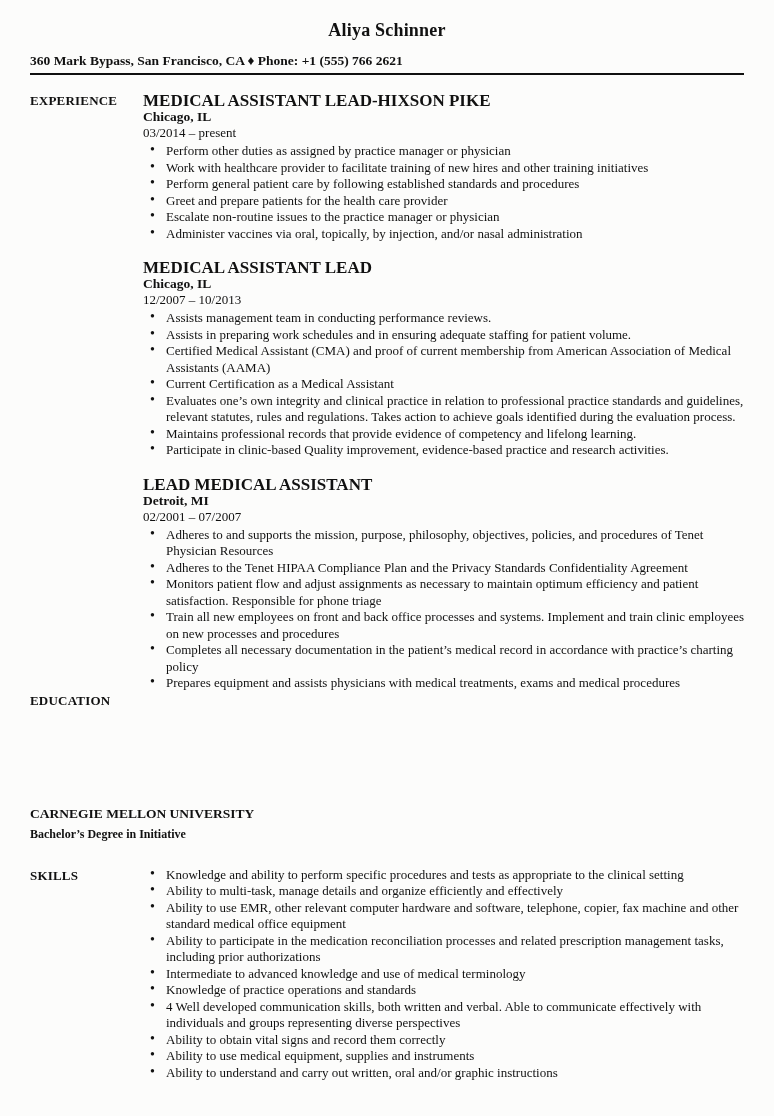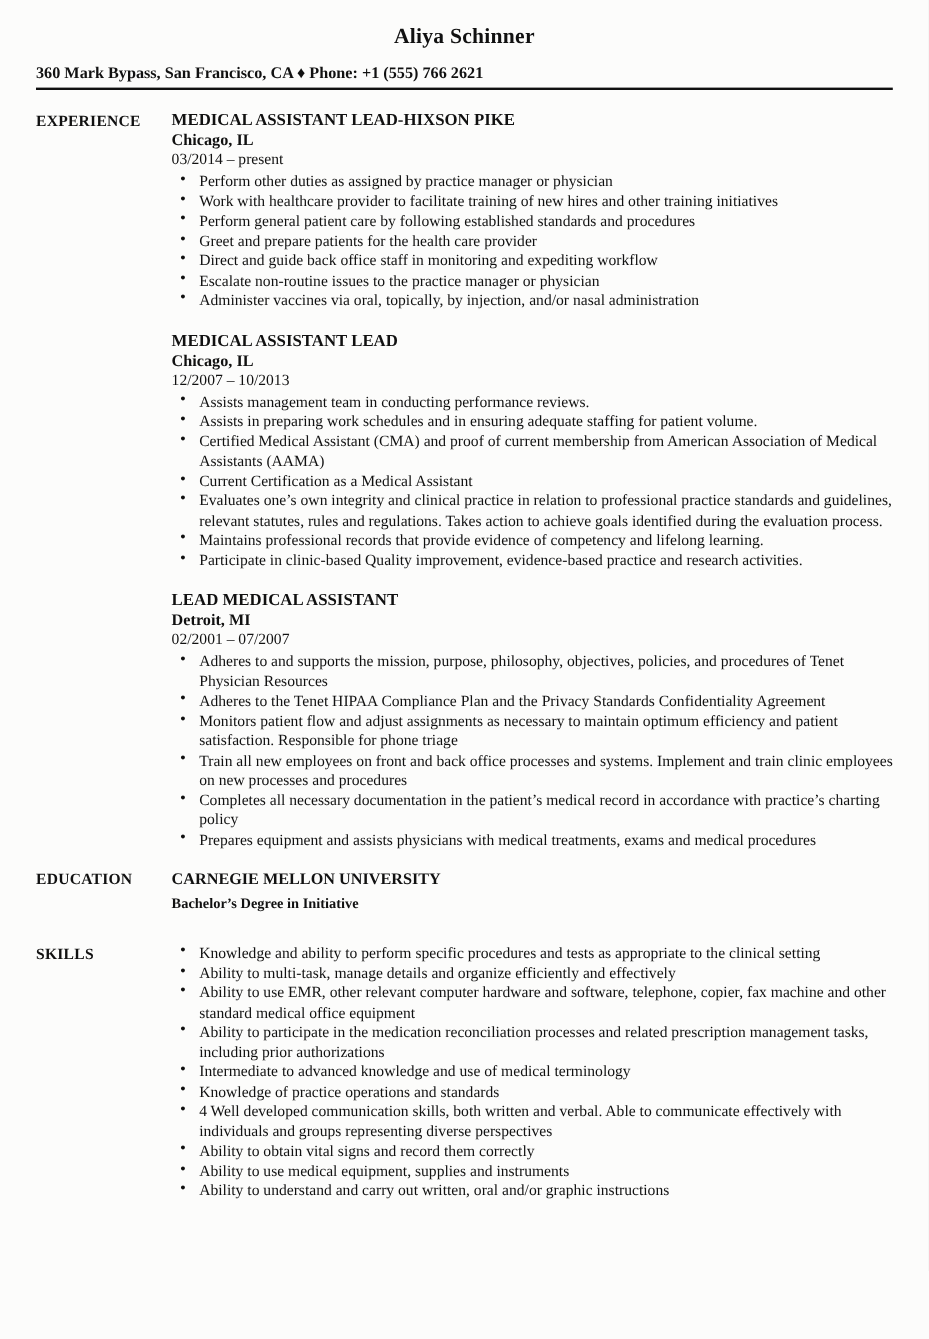--- a/index.html
+++ b/index.html
@@ -53,7 +53,7 @@
   
   .job { margin-bottom: 17px; }
   .job:last-child { margin-bottom: 0; }
-  .job-title { font-weight: bold; font-size: 14px; line-height: 17px; }
+  .job-title { font-weight: bold; font-size: 17px; line-height: 17px; }
   .job-location { font-weight: bold; font-size: 13.5px; line-height: 16px; }
   .job-dates { font-size: 13px; line-height: 15px; }
   

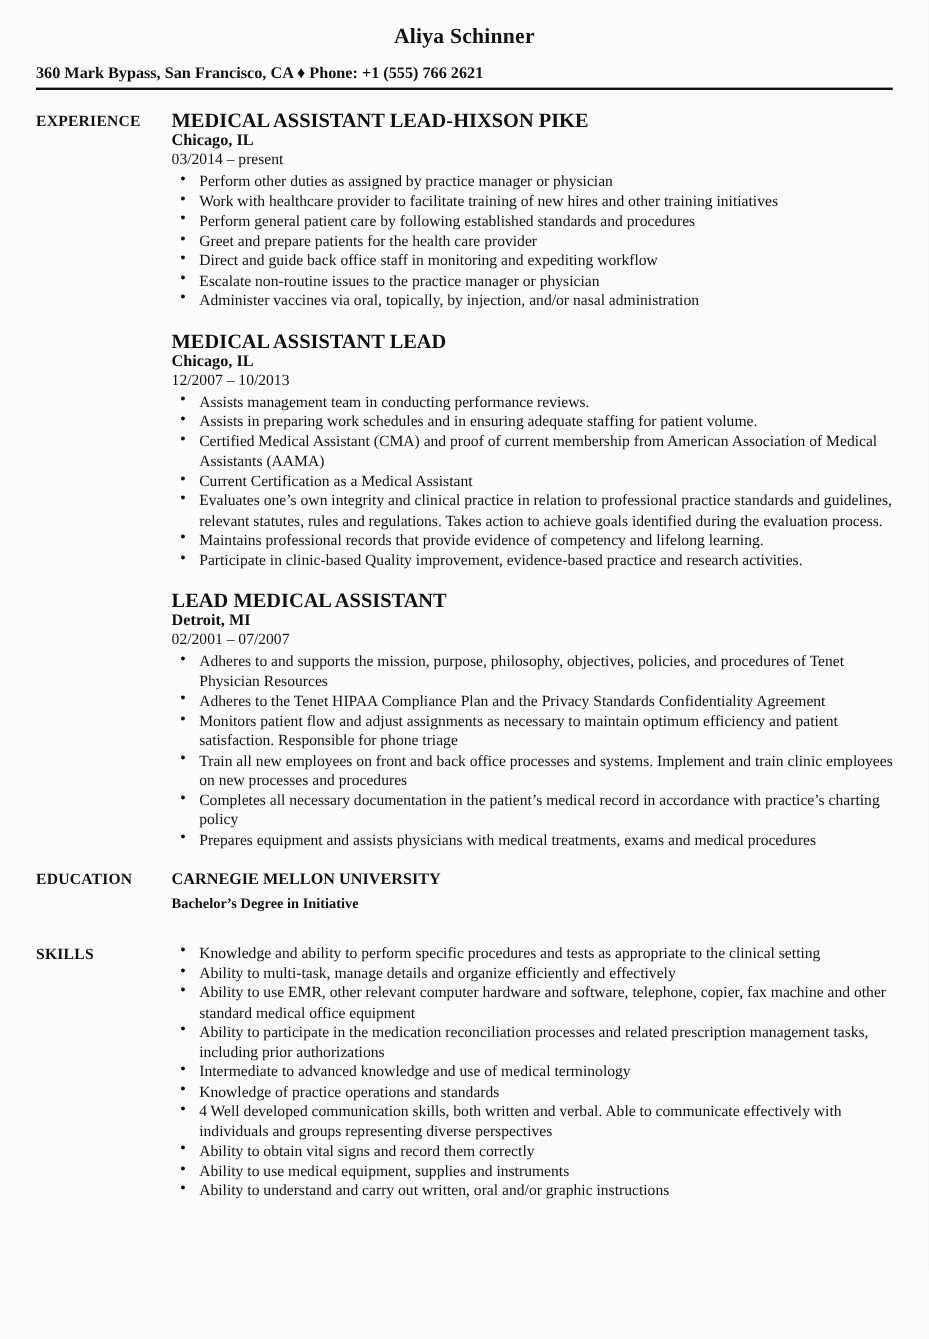--- a/index.html
+++ b/index.html
@@ -99,7 +99,6 @@
           <li>Work with healthcare provider to facilitate training of new hires and other training initiatives</li>
           <li>Perform general patient care by following established standards and procedures</li>
           <li>Greet and prepare patients for the health care provider</li>
-          <li>Direct and guide back office staff in monitoring and expediting workflow</li>
           <li>Escalate non-routine issues to the practice manager or physician</li>
           <li>Administer vaccines via oral, topically, by injection, and/or nasal administration</li>
         </ul>

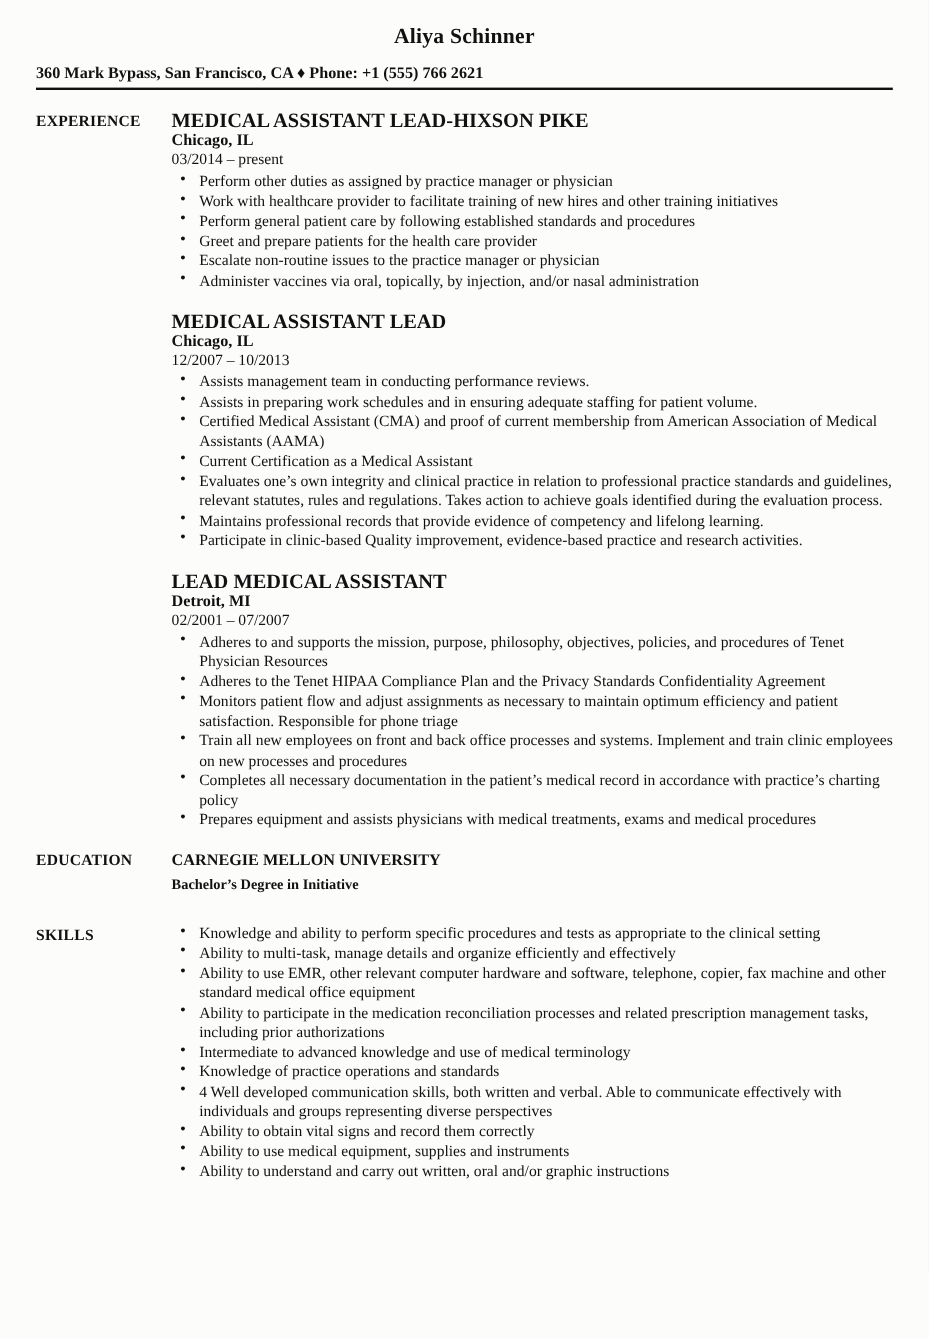--- a/index.html
+++ b/index.html
@@ -39,7 +39,7 @@
   
   .section-row { display: flex; align-items: flex-start; }
   .row-experience { margin-top: 17px; }
-  .row-education  { margin-top: 16px; }
+  .row-education  { margin-top: 0; flex-direction: column; }
   .row-skills     { margin-top: 24px; }
   .label-col {
     width: 113px;

